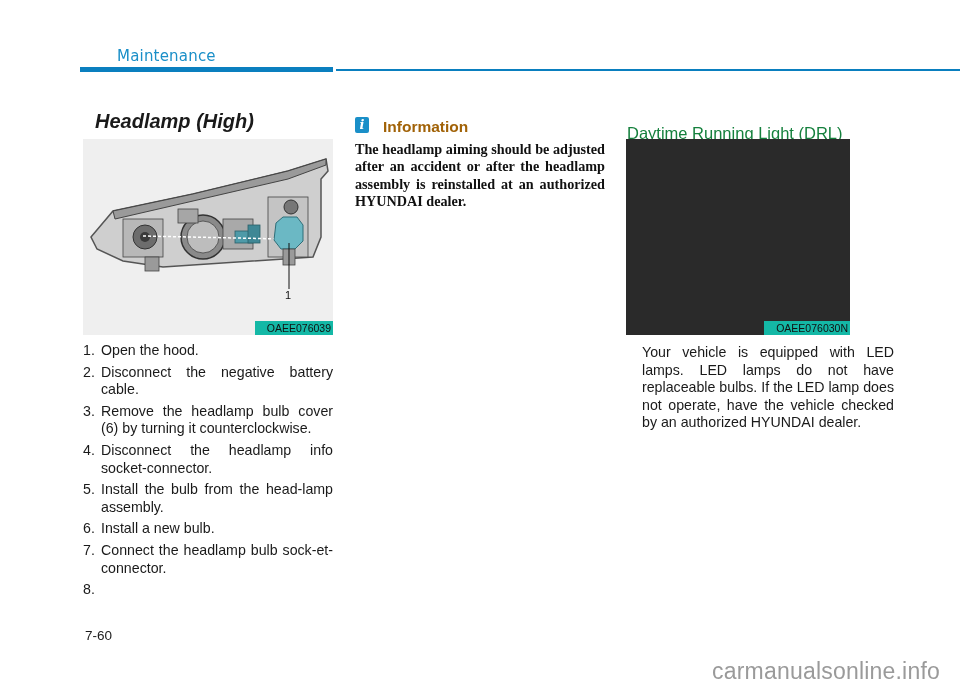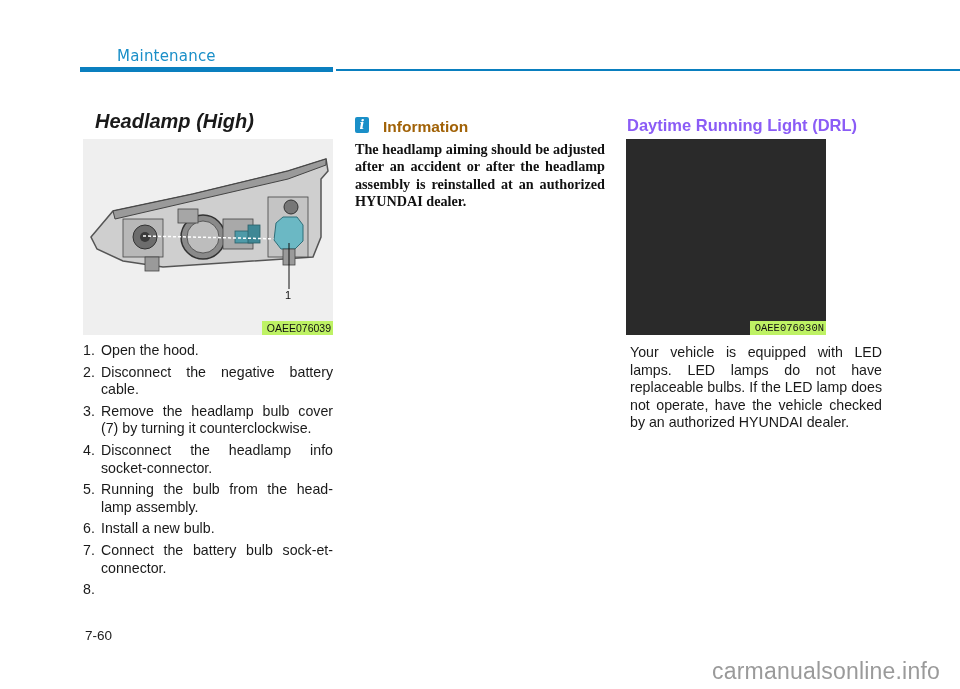--- a/index.html
+++ b/index.html
@@ -42,7 +42,7 @@
     font-size: 14.2px; line-height: 17.3px; text-align: justify; color: #111;
   }
 
-  .drl-title { position: absolute; top: 116px; left: 1px; font-size: 16.5px; font-weight: bold; color: #8b5cf6; white-space: nowrap; }
+  .drl-title { position: absolute; top: 124px; left: 1px; font-size: 16.5px; font-weight: normal; color: #15803d; white-space: nowrap; }
   .drl-body { position: absolute; top: 344px; left: 4px; width: 252px; font-size: 14.2px; line-height: 17.6px; text-align: justify; }
 
   .page-num { position: absolute; left: 85px; top: 628px; font-size: 13.5px; color: #1a1a1a; }

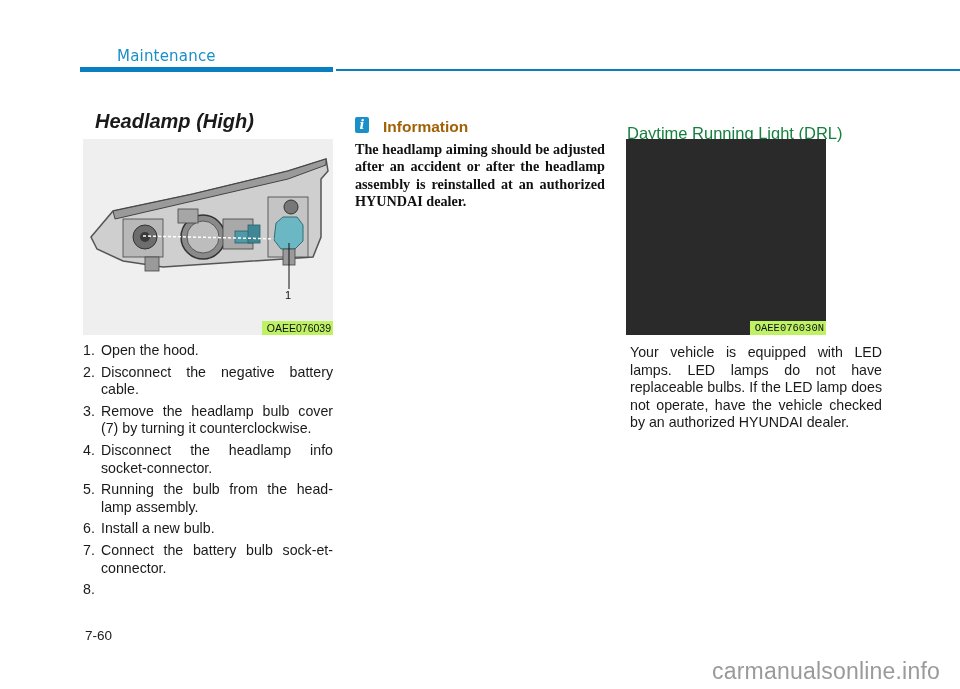--- a/index.html
+++ b/index.html
@@ -23,7 +23,7 @@
 
   .figure { position: absolute; top: 139px; left: 0; width: 250px; height: 196px; background: #efefef; overflow: hidden; }
   .figure .code {
-    position: absolute; right: 0; bottom: 0; background: #bef264; font-size: 10.5px; padding: 1px 2px 1px 5px; color: #111;
+    position: absolute; right: 0; bottom: 0; background: #14b8a6; font-size: 10.5px; padding: 1px 2px 1px 12px; color: #111;
   }
   .figure.dark { background: #2a2a2a; width: 200px; font-family: Liberation Mono, monospace; }
 

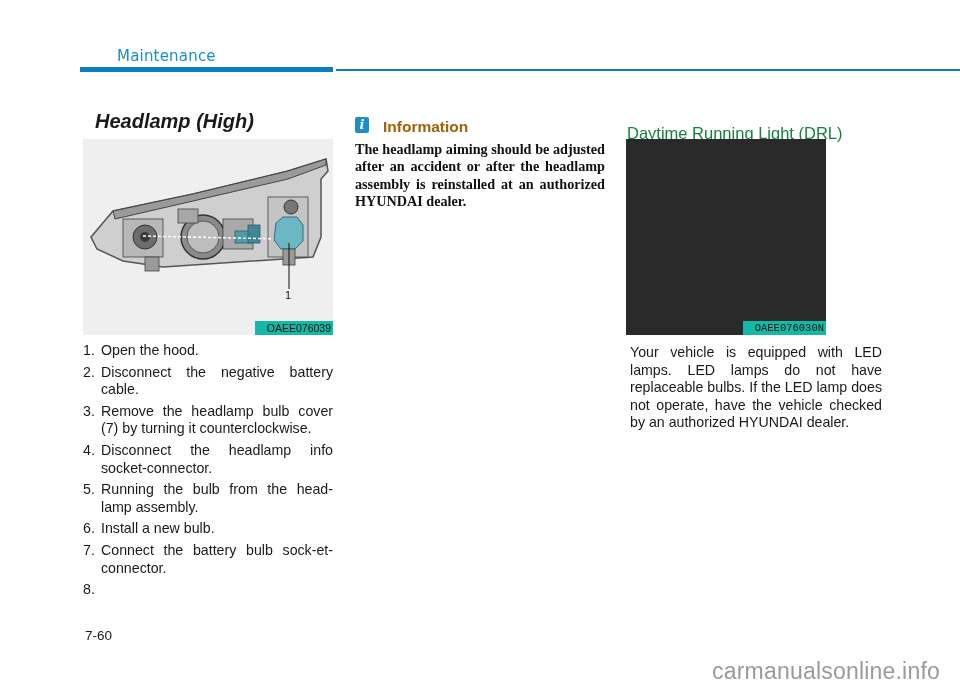--- a/index.html
+++ b/index.html
@@ -25,7 +25,7 @@
   .figure .code {
     position: absolute; right: 0; bottom: 0; background: #14b8a6; font-size: 10.5px; padding: 1px 2px 1px 12px; color: #111;
   }
-  .figure.dark { background: #2a2a2a; width: 200px; font-family: Liberation Mono, monospace; }
+  .figure.dark { background: #2a2a2a; width: 224px; }
 
   .steps { position: absolute; top: 342px; left: 0; width: 250px; margin: 0; padding: 0; list-style: none; font-size: 14.2px; line-height: 17.6px; }
   .steps li { position: relative; padding-left: 18px; margin-bottom: 4px; text-align: justify; }

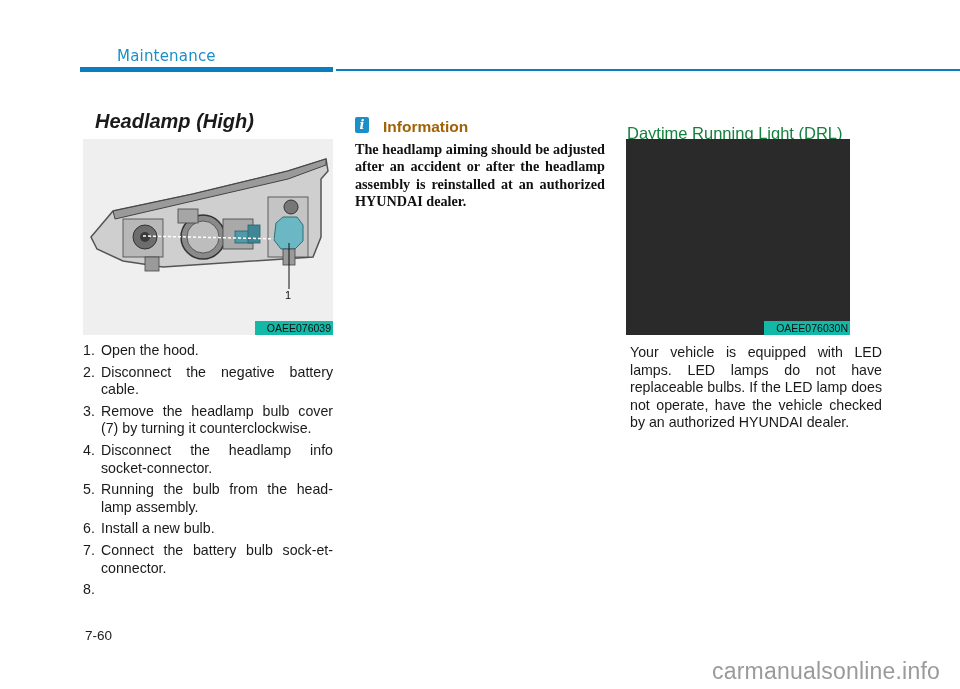--- a/index.html
+++ b/index.html
@@ -43,7 +43,7 @@
   }
 
   .drl-title { position: absolute; top: 124px; left: 1px; font-size: 16.5px; font-weight: normal; color: #15803d; white-space: nowrap; }
-  .drl-body { position: absolute; top: 344px; left: 4px; width: 252px; font-size: 14.2px; line-height: 17.6px; text-align: justify; }
+  .drl-body { position: absolute; top: 344px; left: 16px; width: 252px; font-size: 14.2px; line-height: 17.6px; text-align: justify; }
 
   .page-num { position: absolute; left: 85px; top: 628px; font-size: 13.5px; color: #1a1a1a; }
   .watermark { position: absolute; right: 20px; top: 658px; font-size: 23px; color: #9a9a9a; letter-spacing: 0.2px; text-align: right; }

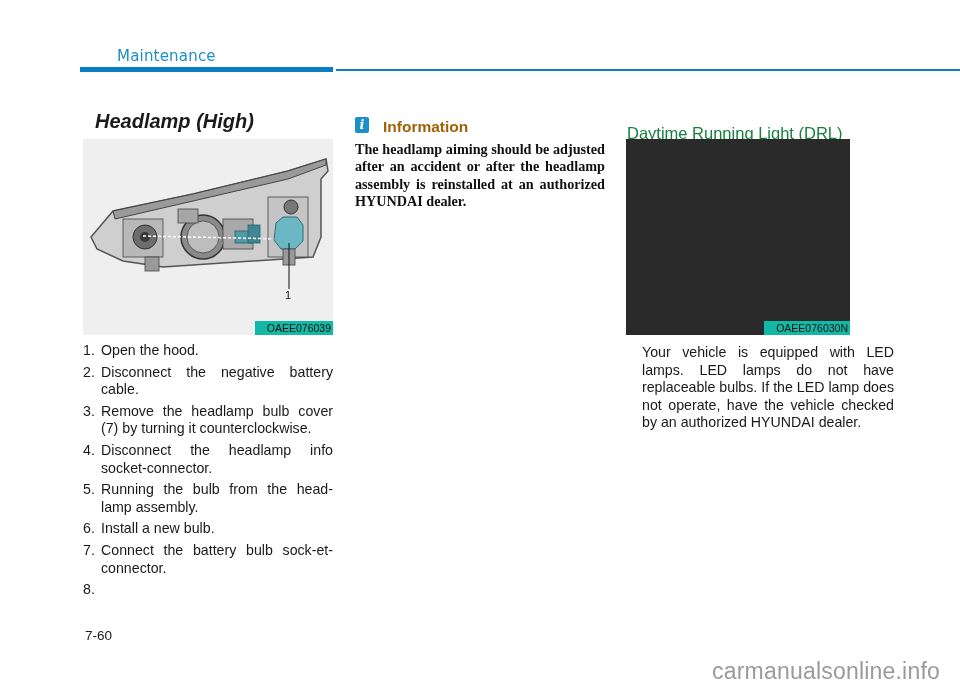--- a/index.html
+++ b/index.html
@@ -93,7 +93,7 @@
   <ul class="steps">
     <li><span class="num">1.</span><span>Open the hood.</span></li>
     <li><span class="num">2.</span><span>Disconnect the negative battery cable.</span></li>
-    <li><span class="num">3.</span><span>Remove the headlamp bulb cover (7) by turning it counterclockwise.</span></li>
+    <li><span class="num">3.</span><span>Remove the headlamp bulb cover (6) by turning it counterclockwise.</span></li>
     <li><span class="num">4.</span><span>Disconnect the headlamp info socket-connector.</span></li>
     <li><span class="num">5.</span><span>Running the bulb from the head-lamp assembly.</span></li>
     <li><span class="num">6.</span><span>Install a new bulb.</span></li>

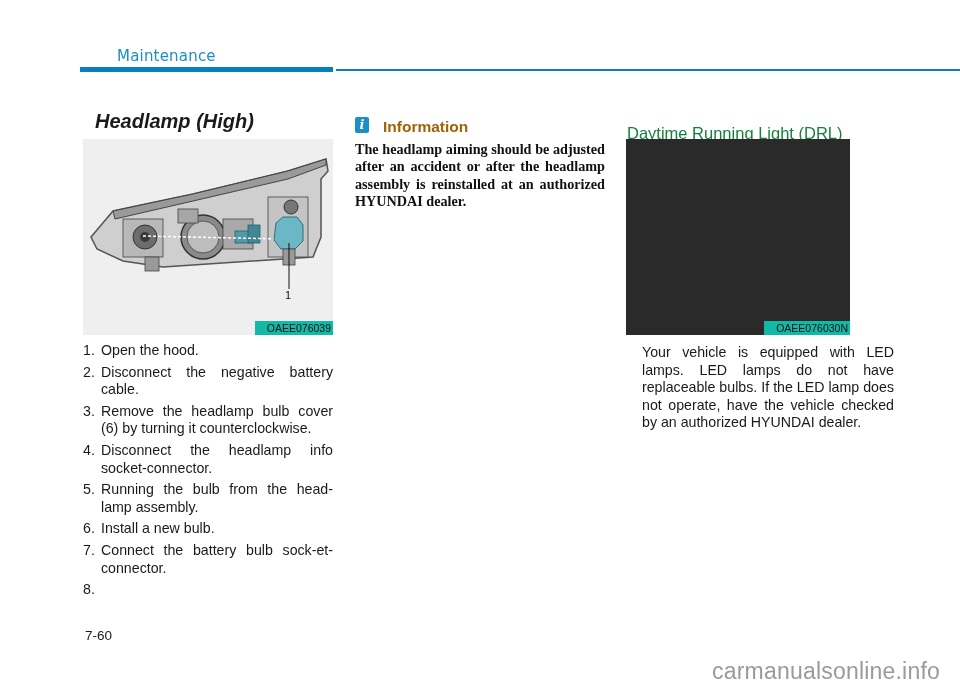--- a/index.html
+++ b/index.html
@@ -95,7 +95,7 @@
     <li><span class="num">2.</span><span>Disconnect the negative battery cable.</span></li>
     <li><span class="num">3.</span><span>Remove the headlamp bulb cover (6) by turning it counterclockwise.</span></li>
     <li><span class="num">4.</span><span>Disconnect the headlamp info socket-connector.</span></li>
-    <li><span class="num">5.</span><span>Running the bulb from the head-lamp assembly.</span></li>
+    <li><span class="num">5.</span><span>Install the bulb from the head-lamp assembly.</span></li>
     <li><span class="num">6.</span><span>Install a new bulb.</span></li>
     <li><span class="num">7.</span><span>Connect the battery bulb sock-et-connector.</span></li>
     <li><span class="num">8.</span></li>

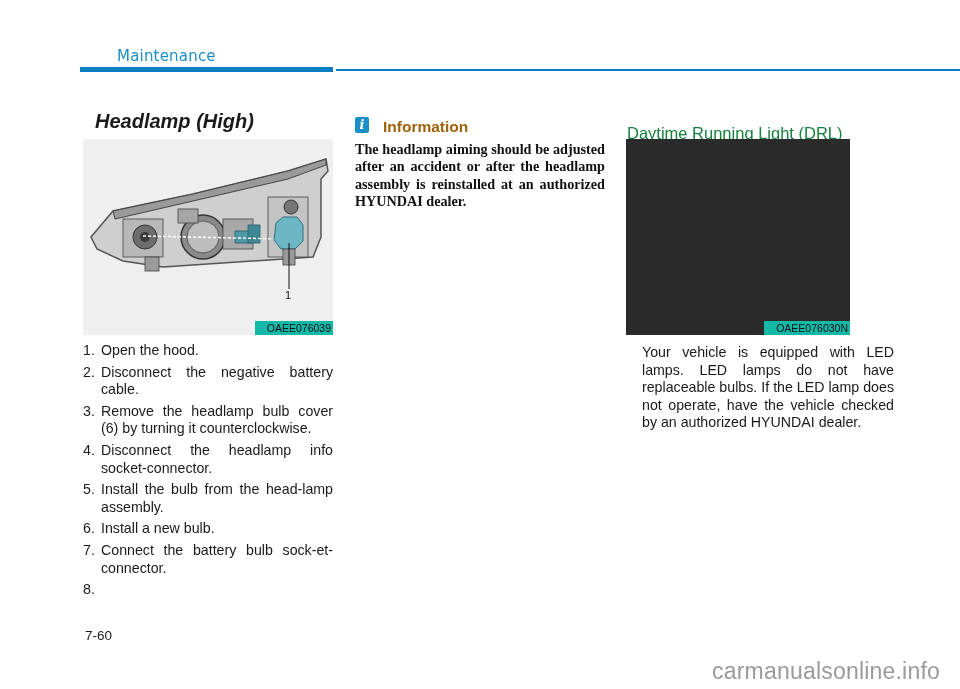--- a/index.html
+++ b/index.html
@@ -97,7 +97,7 @@
     <li><span class="num">4.</span><span>Disconnect the headlamp info socket-connector.</span></li>
     <li><span class="num">5.</span><span>Install the bulb from the head-lamp assembly.</span></li>
     <li><span class="num">6.</span><span>Install a new bulb.</span></li>
-    <li><span class="num">7.</span><span>Connect the battery bulb sock-et-connector.</span></li>
+    <li><span class="num">7.</span><span>Connect the headlamp bulb sock-et-connector.</span></li>
     <li><span class="num">8.</span></li>
   </ul>
 </div>

